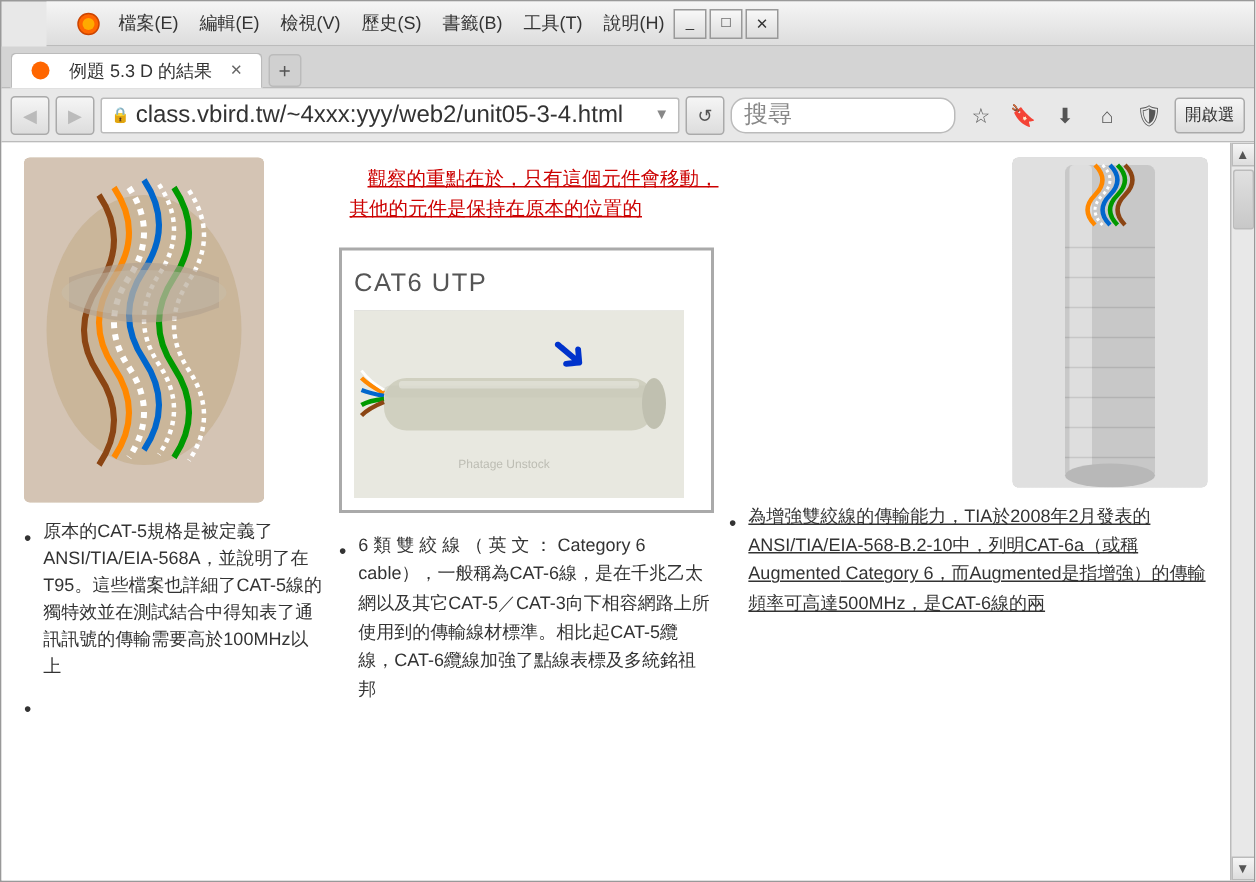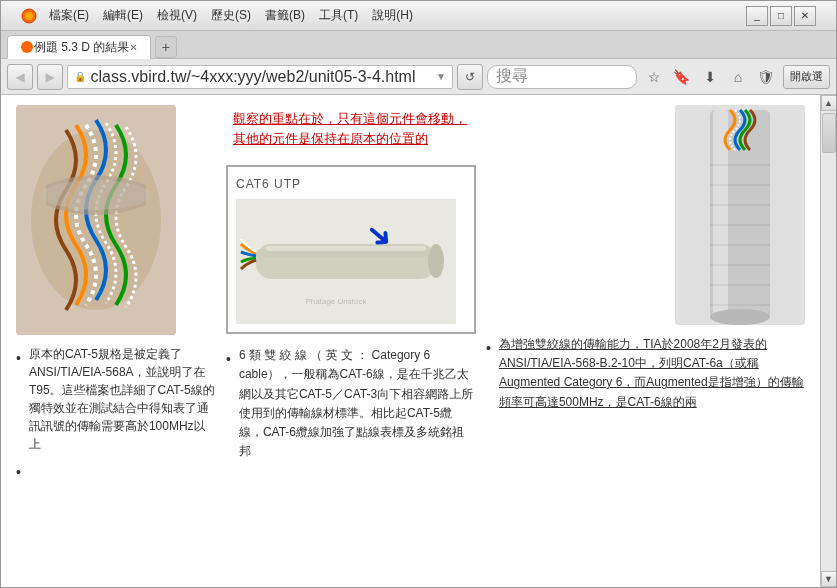--- a/index.html
+++ b/index.html
@@ -9,7 +9,7 @@
     .browser-window { width: 837px; height: 588px; display: flex; flex-direction: column; background: #e8e8e8; border: 1px solid #999; }
 
     
-    .title-bar { background: linear-gradient(to bottom, #f5f5f5, #ddd); height: 30px; display: flex; align-items: center; justify-content: space-between; padding: 0 20px; border-bottom: 1px solid #bbb; }
+    .title-bar { background: linear-gradient(to bottom, #f5f5f5, #ddd); height: 30px; display: flex; align-items: center; justify-content: flex-start; padding: 0 20px; border-bottom: 1px solid #bbb; margin-left: 30px; }
     .title-bar-left { display: flex; align-items: center; gap: 6px; }
     .title-bar-menu { display: flex; gap: 2px; font-size: 12px; color: #333; }
     .title-bar-menu span { padding: 2px 6px; cursor: pointer; }

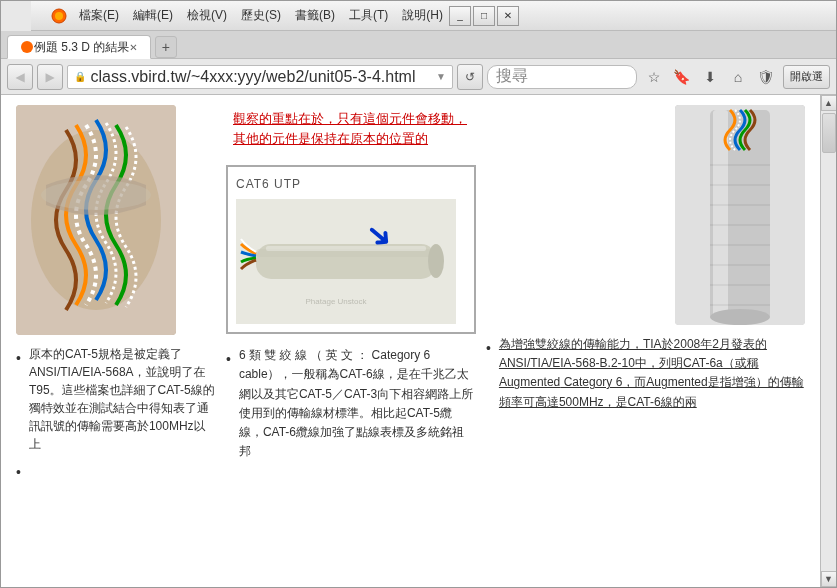--- a/index.html
+++ b/index.html
@@ -18,7 +18,7 @@
 
     
     .tab-bar { background: #d4d4d4; height: 28px; display: flex; align-items: flex-end; padding-left: 6px; border-bottom: 1px solid #bbb; }
-    .tab { background: #f0f0f0; border: 1px solid #bbb; border-bottom: none; border-radius: 4px 4px 0 0; padding: 4px 12px; font-size: 12px; display: flex; align-items: center; gap: 0; color: #333; height: 24px; cursor: pointer; }
+    .tab { background: #f0f0f0; border: 1px solid #bbb; border-bottom: none; border-radius: 4px 4px 0 0; padding: 4px 12px; font-size: 12px; display: flex; align-items: center; gap: 12px; color: #333; height: 24px; cursor: pointer; }
     .tab.active { background: #fff; border-bottom: 1px solid #fff; margin-bottom: -1px; }
     .tab-close { color: #666; font-size: 10px; cursor: pointer; }
     .tab-new { width: 22px; height: 22px; background: #d0d0d0; border: 1px solid #bbb; border-radius: 3px; display: flex; align-items: center; justify-content: center; margin-left: 4px; cursor: pointer; font-size: 14px; color: #555; }

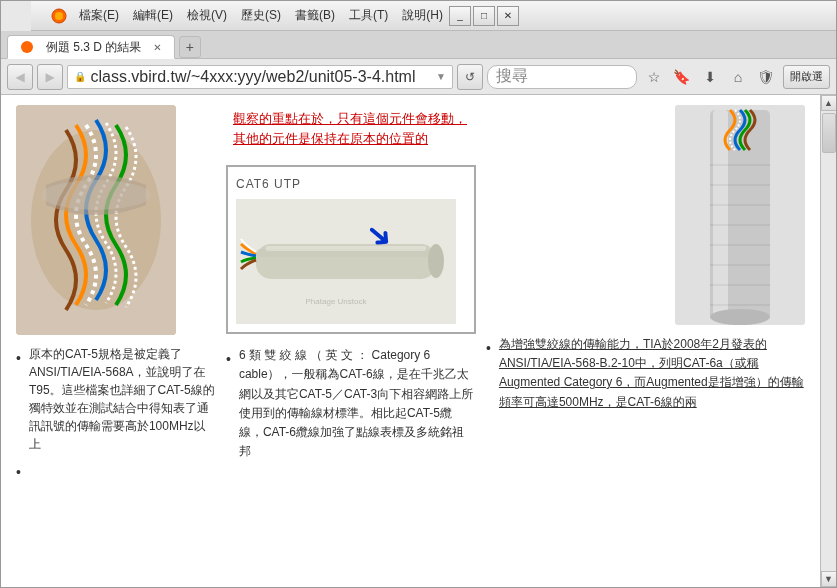--- a/index.html
+++ b/index.html
@@ -139,7 +139,7 @@
 
       <div class="annotation" style="position:absolute; top:12px; left:230px; z-index:20; background:rgba(255,255,255,0.9); padding:2px;">
         <div class="annotation-text">
-          <span style="color:#c00; text-decoration:underline;">觀察的重點在於，只有這個元件會移動，</span><br>
+          <span style="color:#c00; text-decoration:underline;margin-left:12px;">觀察的重點在於，只有這個元件會移動，</span><br>
           <span style="color:#c00; text-decoration:underline;">其他的元件是保持在原本的位置的</span>
         </div>
       </div>

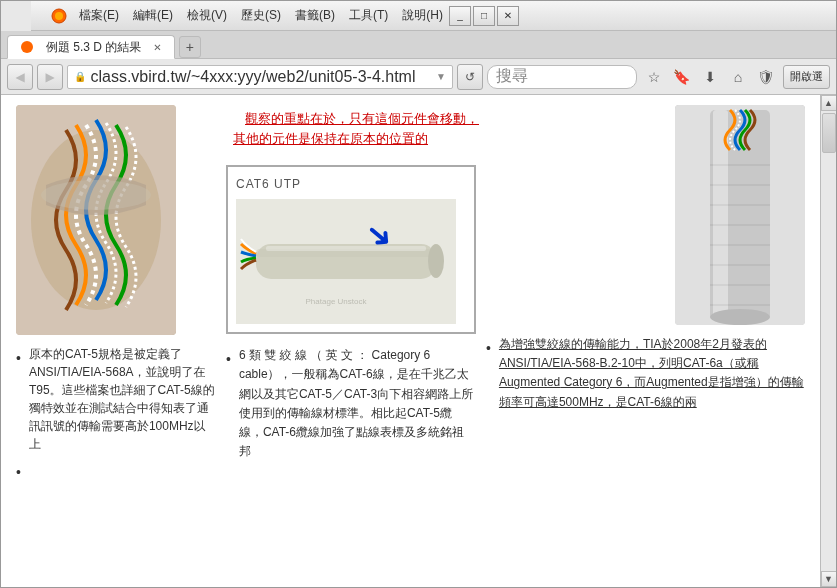--- a/index.html
+++ b/index.html
@@ -65,7 +65,7 @@
 
     
     .cat6-box { border: 2px solid #aaa; padding: 8px; background: #fff; position: relative; margin-top: 5px; }
-    .cat6-label { font-size: 12px; color: #555; margin-bottom: 5px; letter-spacing: 1px; }
+    .cat6-label { font-size: 17px; color: #555; margin-bottom: 5px; letter-spacing: 1px; }
     .cat6-img { width: 220px; height: 125px; background: linear-gradient(135deg, #b8b8b8 0%, #d8d8d8 50%, #c0c0c0 100%); display: flex; align-items: center; justify-content: center; position: relative; overflow: hidden; }
 
     

